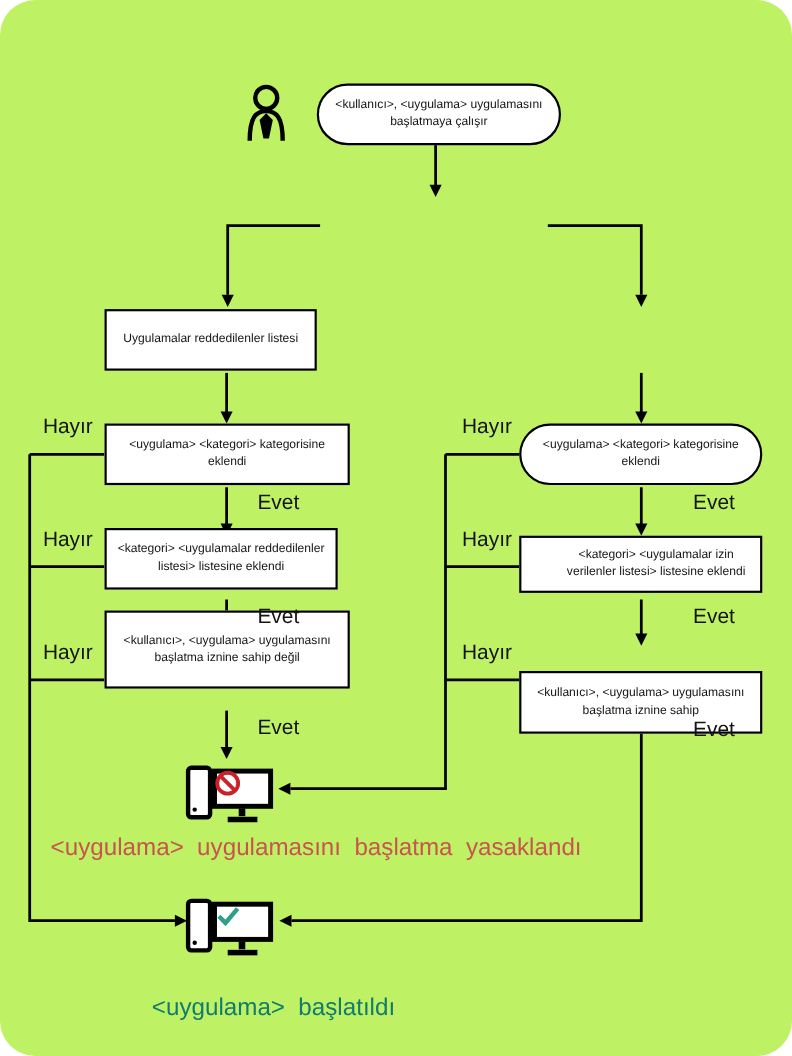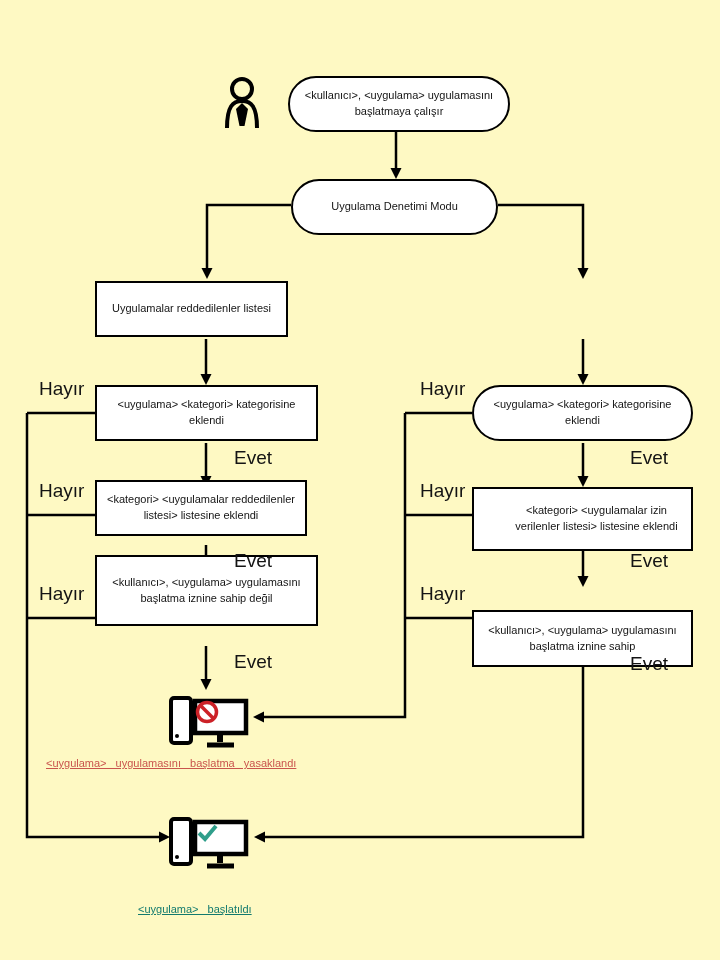--- a/index.html
+++ b/index.html
@@ -4,8 +4,8 @@
 <style>
   html,body{margin:0;padding:0;background:#ffffff;}
   #canvas{
-    position:relative;width:720px;height:960px;background:#fef9c3;overflow:hidden;
-    font-family:"Liberation Sans",sans-serif;color:#141414;
+    position:relative;width:720px;height:960px;background:#bef264;overflow:hidden;
+    font-family:"Liberation Sans",sans-serif;color:#141414;border-radius:32px;
   }
   #wires{position:absolute;left:0;top:0;z-index:0;}
   .node{

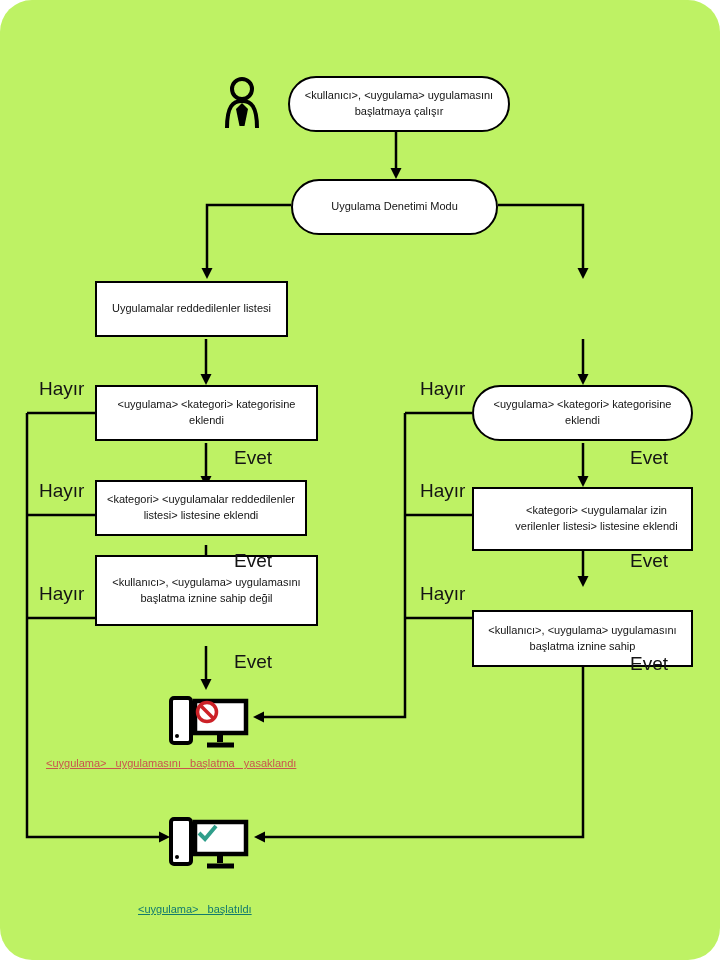--- a/index.html
+++ b/index.html
@@ -104,7 +104,6 @@
 
   <div class="node stadium" style="left:288px;top:76px;width:222px;height:56px;">&lt;kullanıcı&gt;, &lt;uygulama&gt; uygulamasını başlatmaya çalışır</div>
 
-  <div class="node stadium" style="left:291px;top:179px;width:207px;height:56px;">Uygulama Denetimi Modu</div>
 
   <div class="node" style="left:95px;top:281px;width:193px;height:56px;">Uygulamalar reddedilenler listesi</div>
 

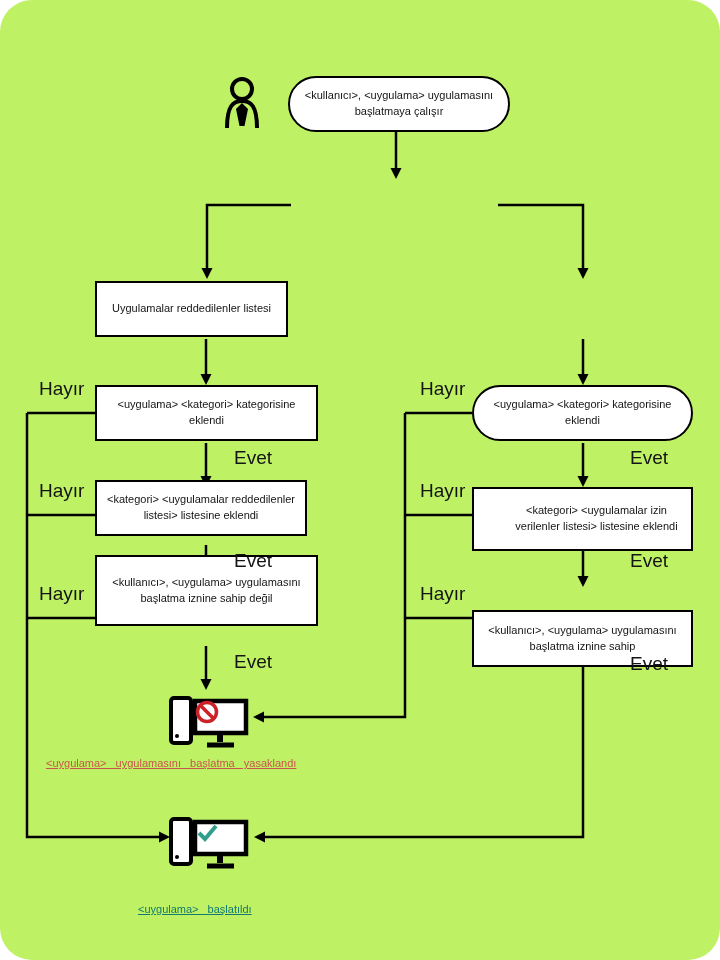--- a/index.html
+++ b/index.html
@@ -114,7 +114,7 @@
 
   <div class="node" style="left:95px;top:480px;width:212px;height:56px;">&lt;kategori&gt; &lt;uygulamalar reddedilenler listesi&gt; listesine eklendi</div>
 
-  <div class="node" style="left:472px;top:487px;width:221px;height:64px;padding-left:36px;">&lt;kategori&gt; &lt;uygulamalar izin verilenler listesi&gt; listesine eklendi</div>
+  <div class="node" style="left:472px;top:487px;width:221px;height:52px;padding-left:36px;">&lt;kategori&gt; &lt;uygulamalar izin verilenler listesi&gt; listesine eklendi</div>
 
   <div class="node" style="left:95px;top:555px;width:223px;height:71px;">&lt;kullanıcı&gt;, &lt;uygulama&gt; uygulamasını başlatma iznine sahip değil</div>
 

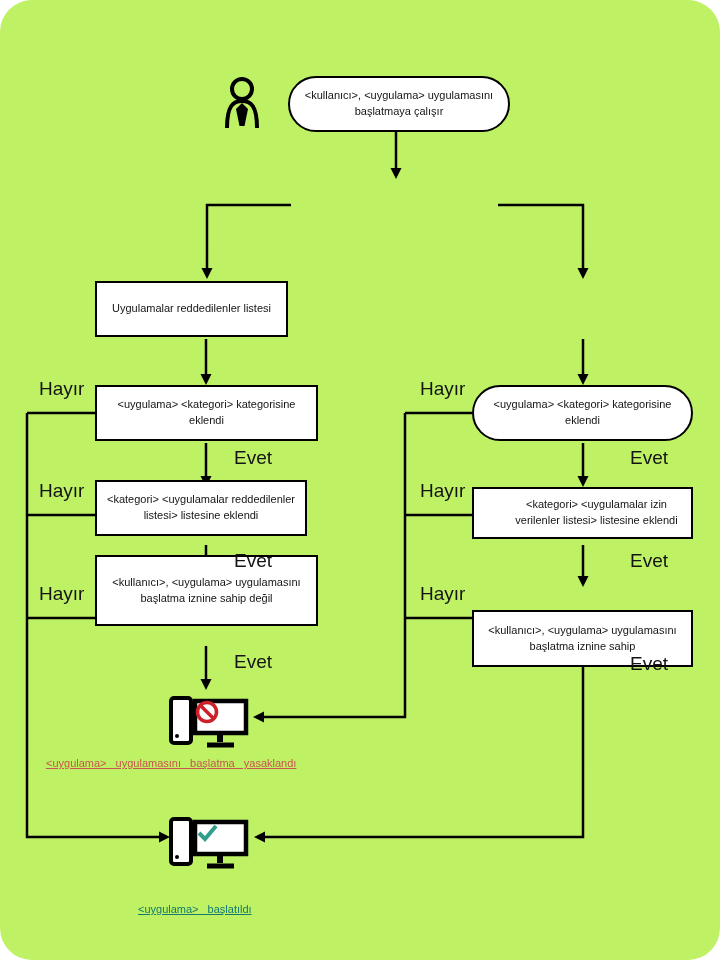--- a/index.html
+++ b/index.html
@@ -18,7 +18,7 @@
     position:absolute;font-size:19px;color:#141414;z-index:1;white-space:nowrap;
   }
   .outcome{
-    position:absolute;font-size:11px;z-index:1;white-space:nowrap;word-spacing:6px;text-decoration:underline;
+    position:absolute;font-size:22px;z-index:1;white-space:nowrap;word-spacing:6px;
   }
 </style>
 </head>

